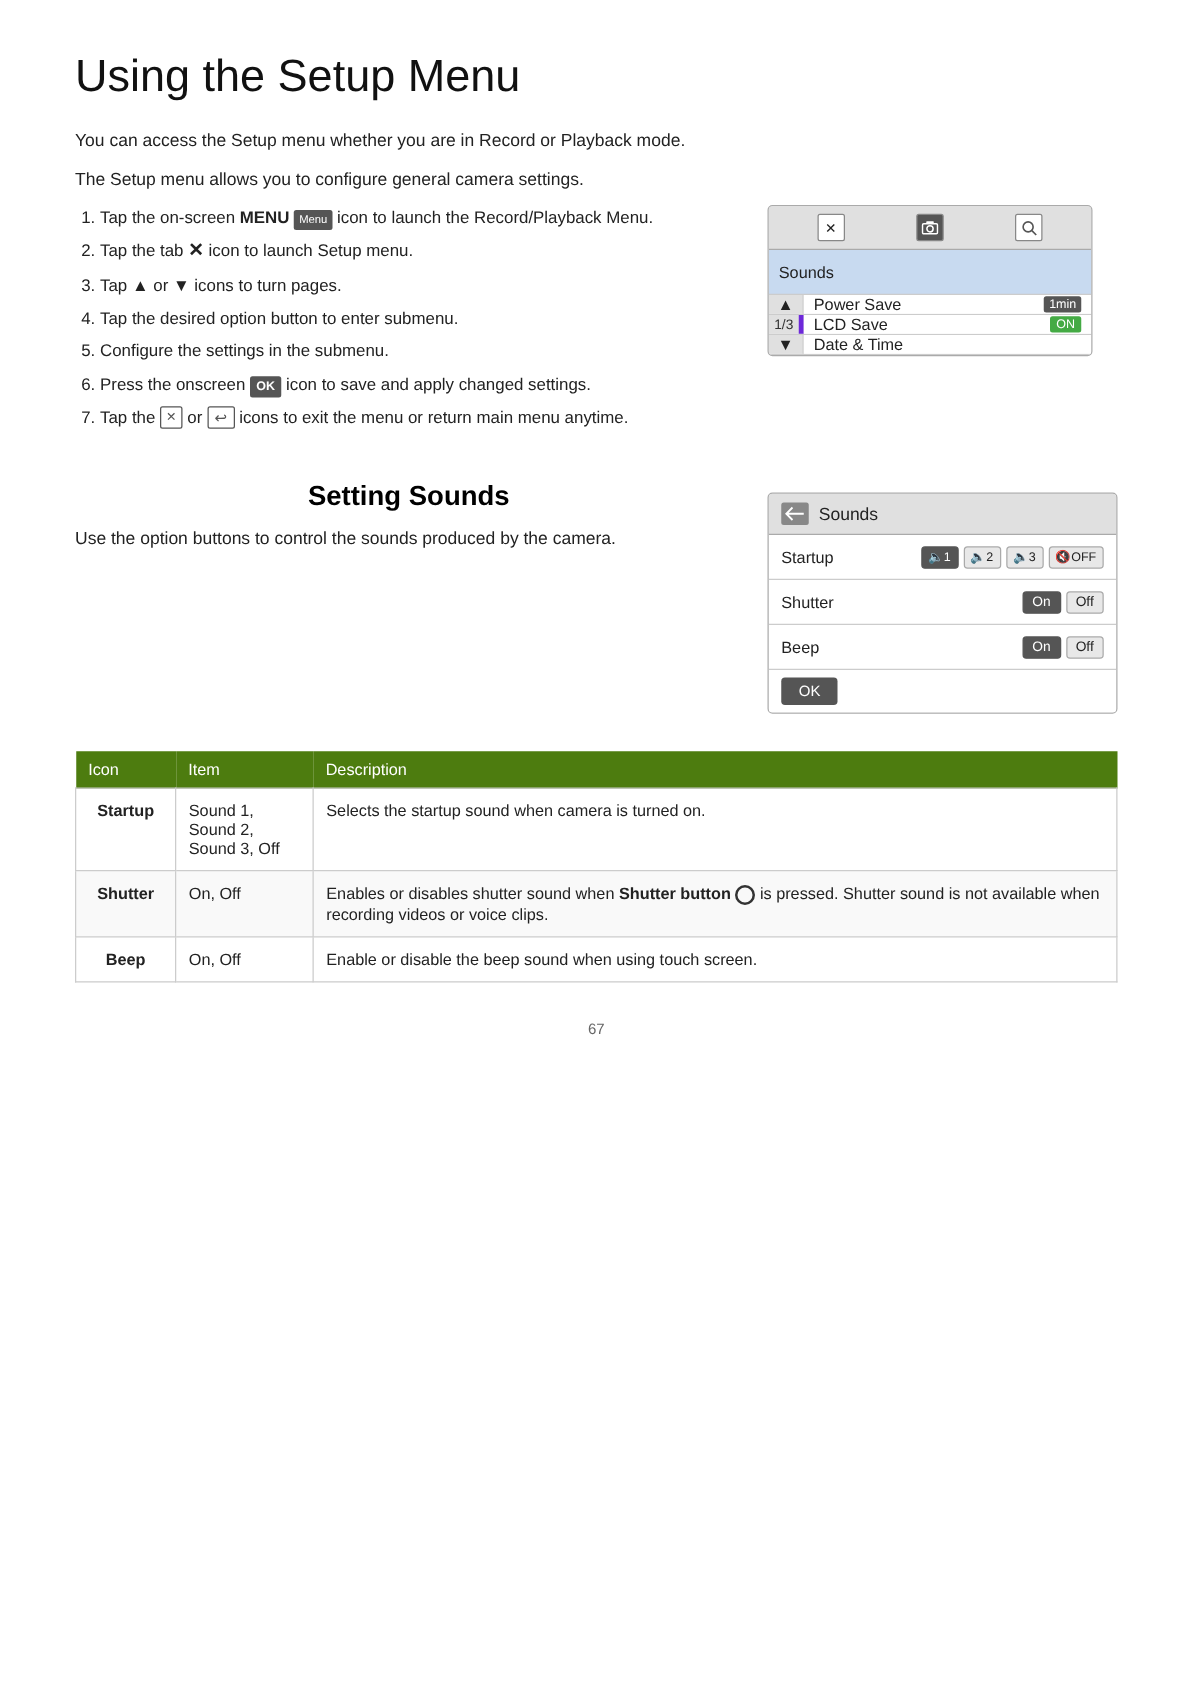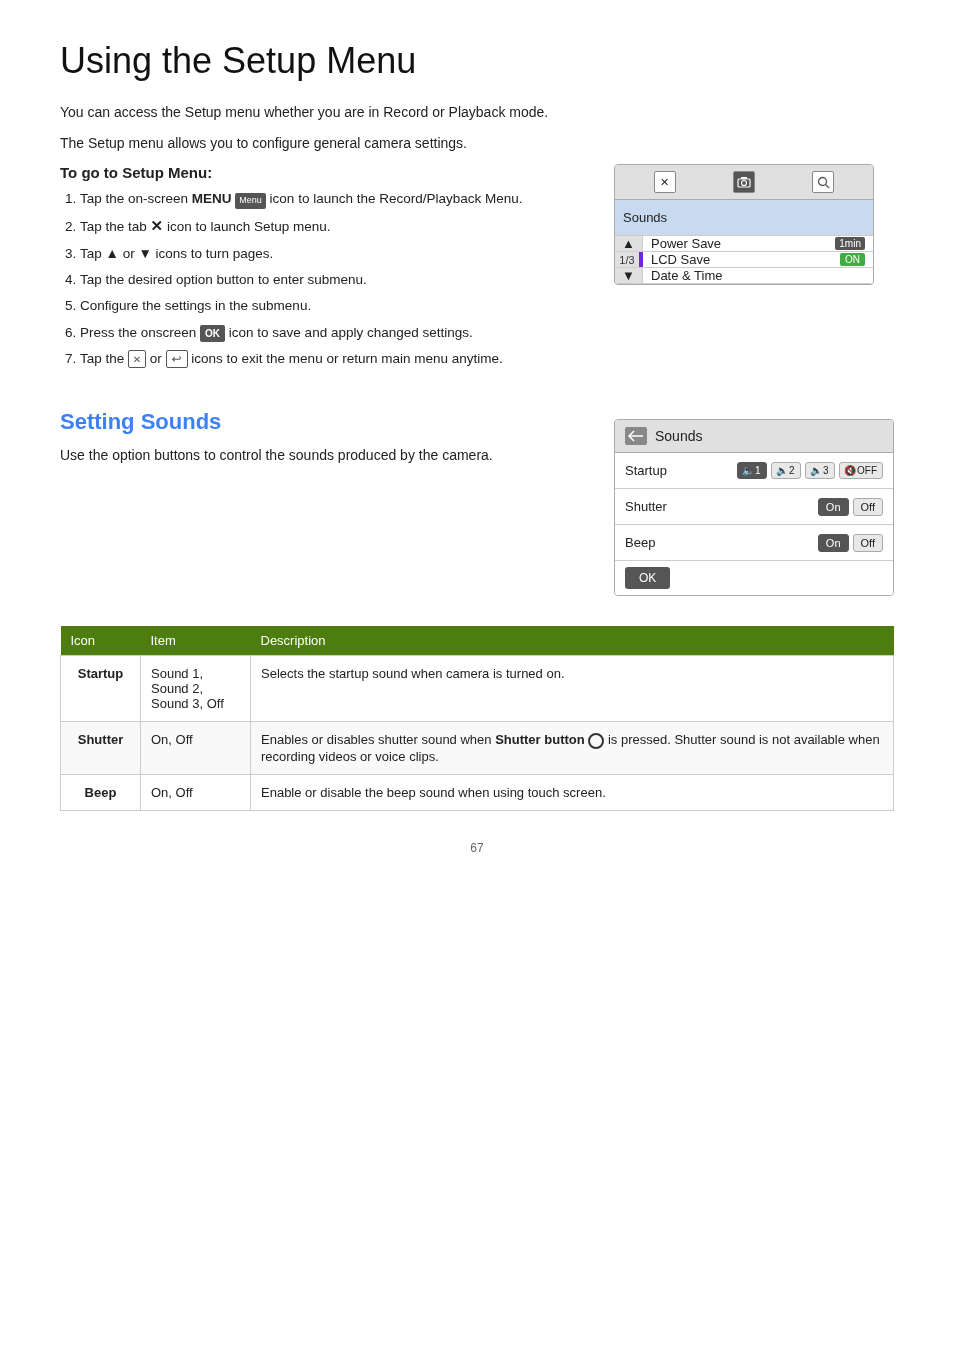--- a/index.html
+++ b/index.html
@@ -302,7 +302,6 @@
 
 <div class="two-col">
   <div class="col-left">
-    <div class="subsection-title">To go to Setup Menu:</div>
     <ol>
       <li>Tap the on-screen <strong>MENU</strong> <span class="inline-icon-menu">Menu</span> icon to launch the Record/Playback Menu.</li>
       <li>Tap the tab <strong style="font-size:15px;">✕</strong> icon to launch Setup menu.</li>

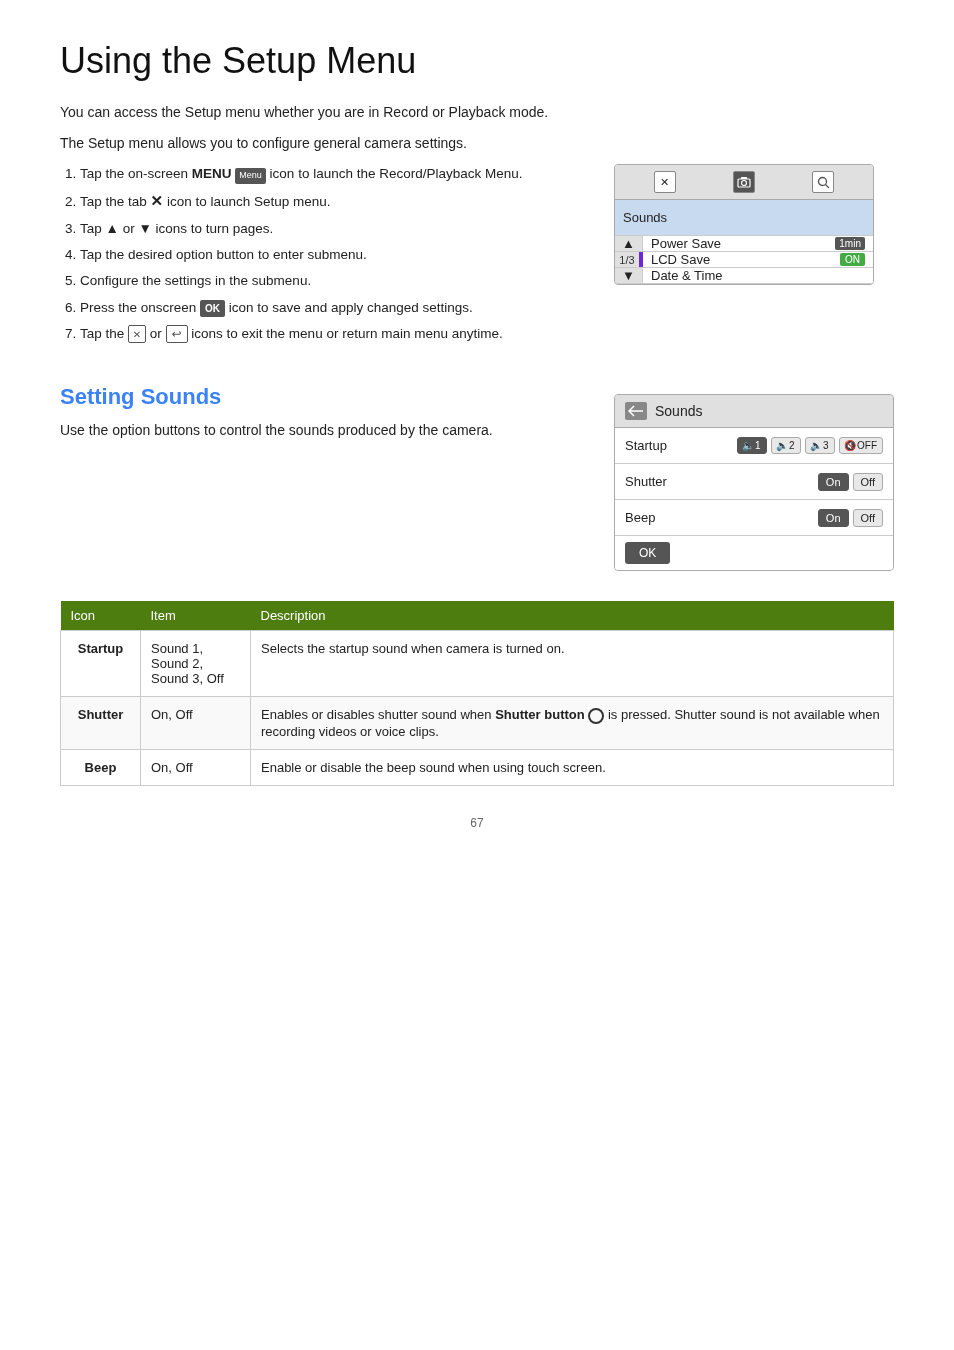--- a/index.html
+++ b/index.html
@@ -22,7 +22,8 @@
       font-size: 22px;
       font-weight: bold;
       margin-bottom: 10px;
-      color: #3b82f6;
+      color: #000000;
+      text-align: center;
     }
     p { margin-bottom: 10px; line-height: 1.5; }
 

